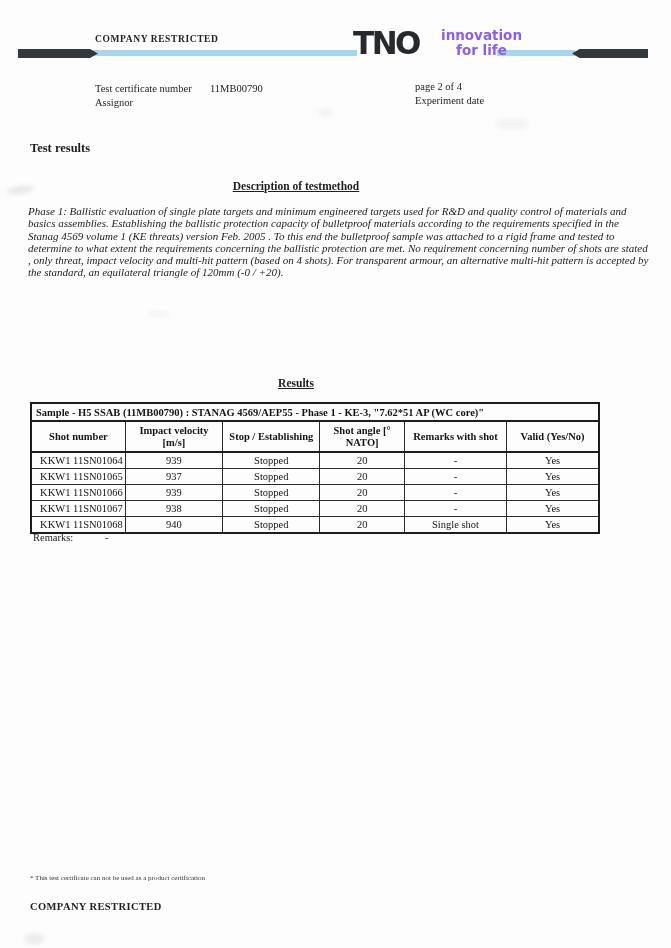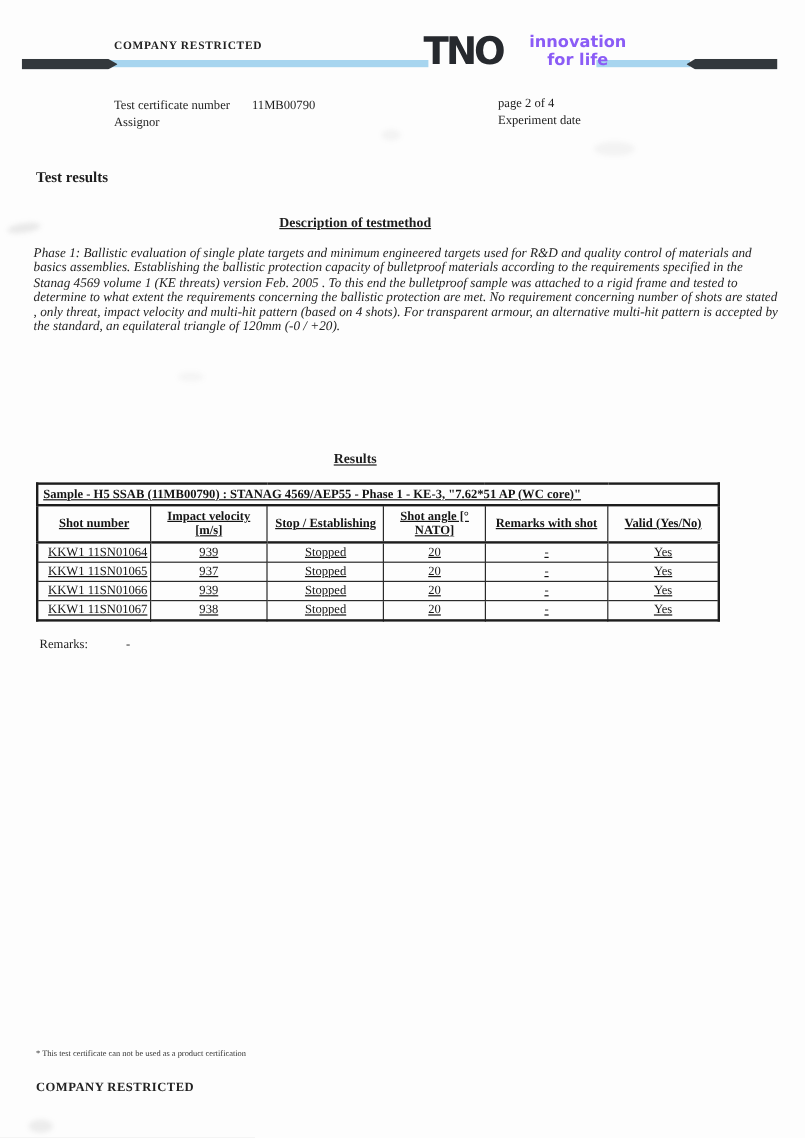--- a/index.html
+++ b/index.html
@@ -50,7 +50,7 @@
   }
   table.results td,table.results th{
     border:1px solid #2a2a2a;padding:0 2px;height:15px;text-align:center;
-    overflow:hidden;white-space:nowrap;text-decoration:underline;
+    overflow:hidden;white-space:nowrap;
   }
   table.results .caption-row td{
     border:2px solid #1d1d1d;text-align:left;font-weight:bold;height:16px;padding-left:4px;

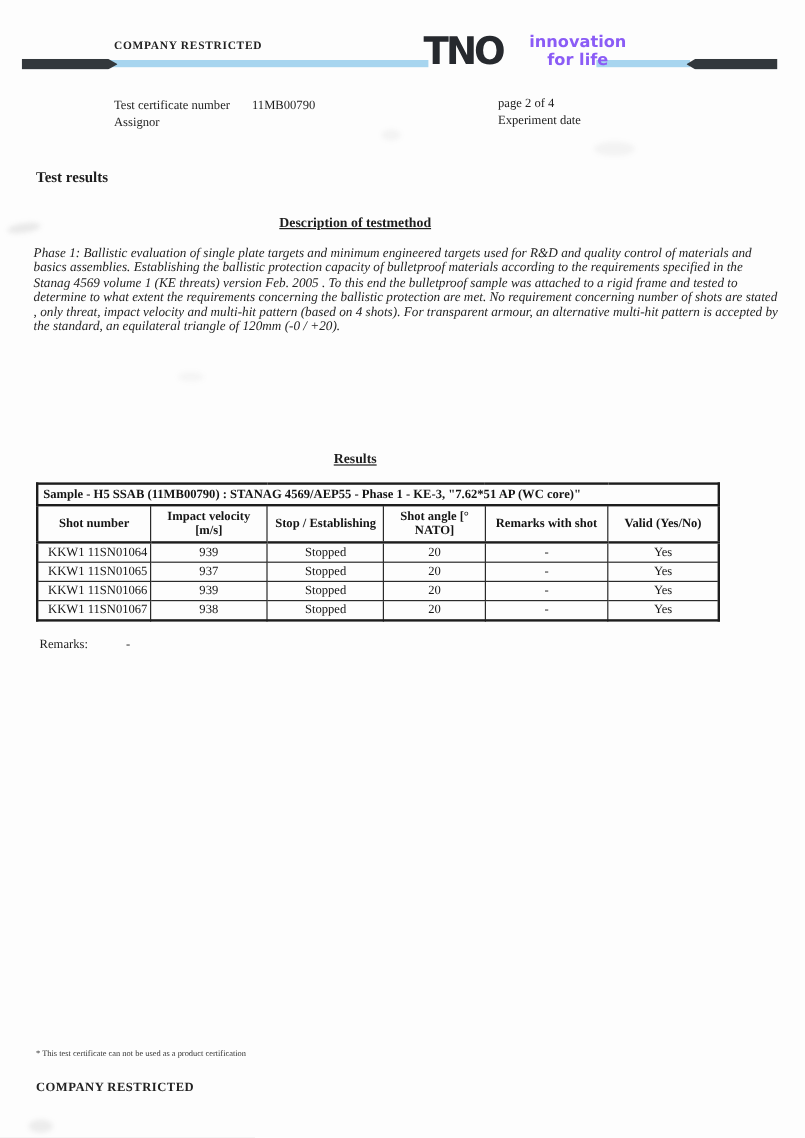--- a/index.html
+++ b/index.html
@@ -184,6 +184,14 @@
         <td>-</td>
         <td>Yes</td>
       </tr>
+      <tr>
+        <td class="c0">KKW1 11SN01068</td>
+        <td>940</td>
+        <td>Stopped</td>
+        <td>20</td>
+        <td>Single shot</td>
+        <td>Yes</td>
+      </tr>
     </tbody>
   </table>
 

